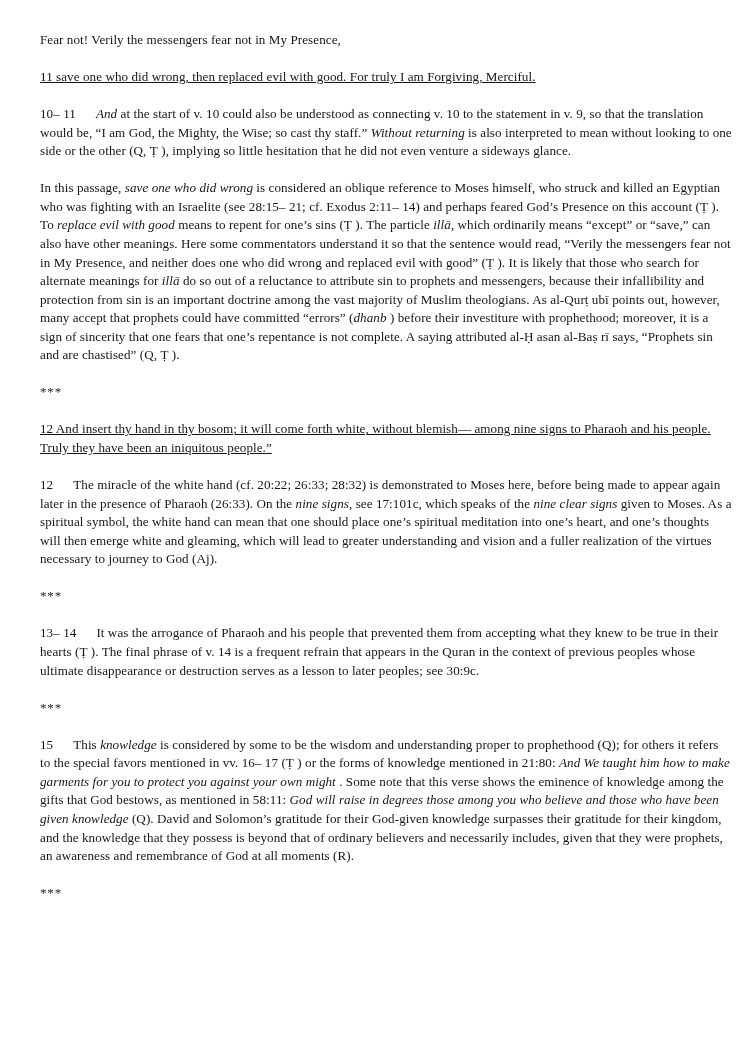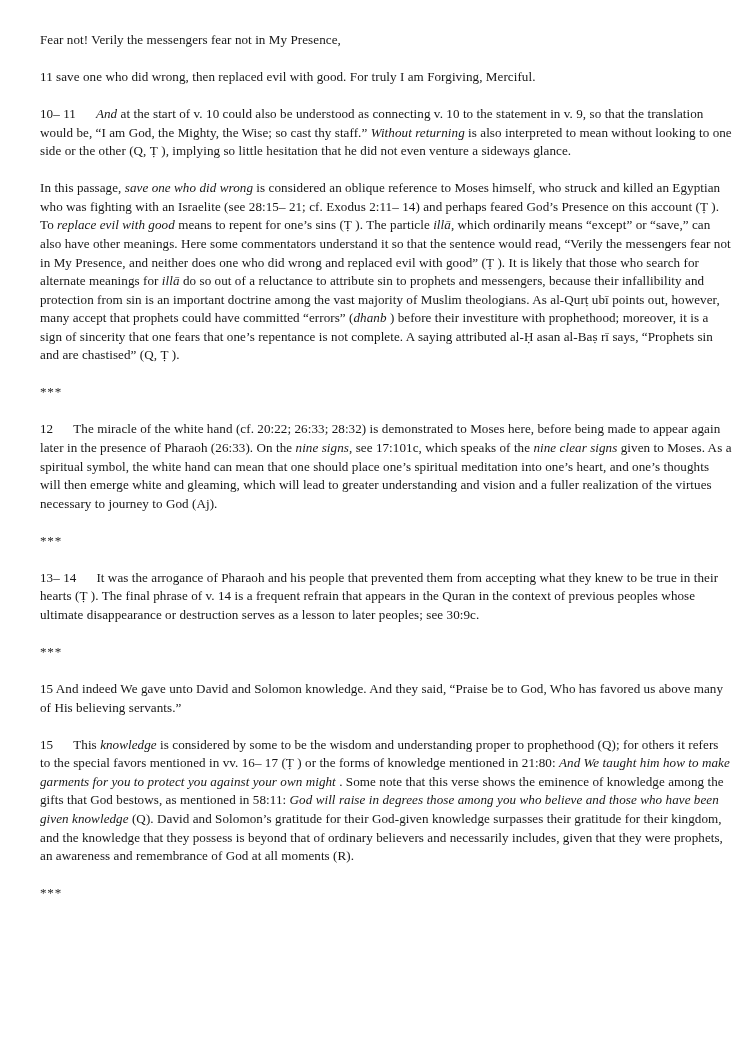--- a/index.html
+++ b/index.html
@@ -33,6 +33,7 @@
   
   .verse {
     margin-bottom: 18.4px;
+    text-decoration: underline;
   }
   
   .commentary {

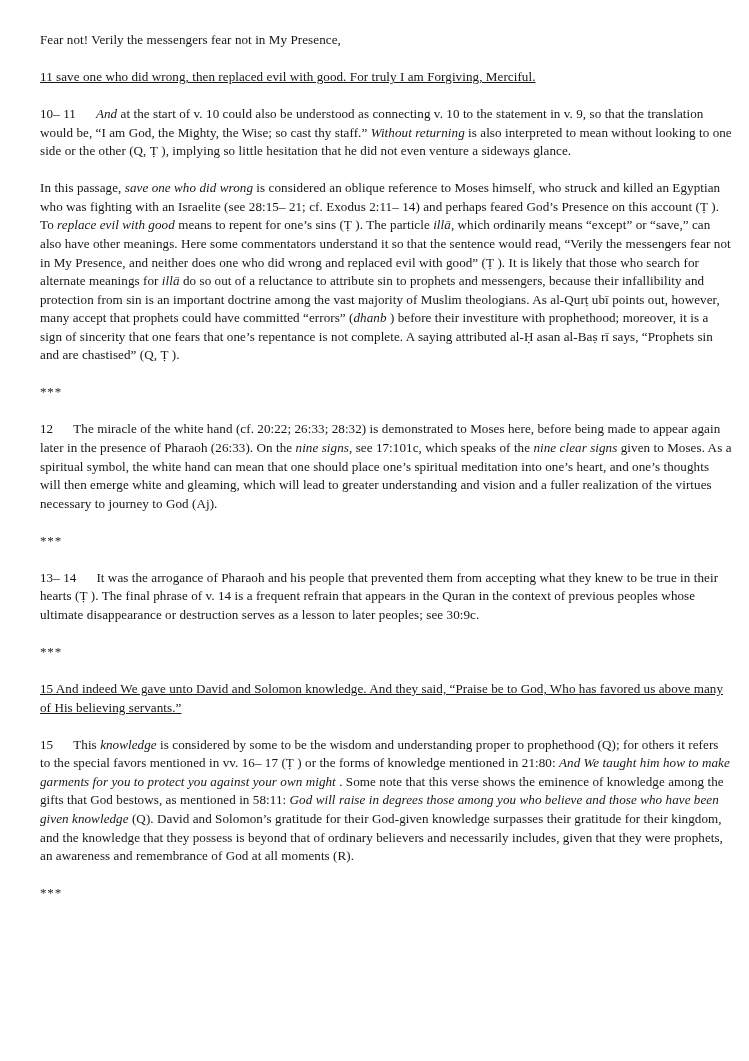--- a/index.html
+++ b/index.html
@@ -77,6 +77,7 @@
 
   <p class="divider">***</p>
 
+  <p class="block verse"><span>12 And insert thy hand in thy bosom; it will come forth white, without blemish— among nine signs to Pharaoh and his people. Truly they have been an iniquitous people.”</span></p>
 
   <p class="block commentary"><span>12</span><span class="tabgap"></span><span>The miracle of the white hand (cf. 20:22; 26:33; 28:32) is demonstrated to Moses here, before being made to appear again later in the presence of Pharaoh (26:33). On the </span><i>nine signs</i><span>, see 17:101c, which speaks of the </span><i>nine clear signs</i><span> given to Moses. As a spiritual symbol, the white hand can mean that one should place one’s spiritual meditation into one’s heart, and one’s thoughts will then emerge white and gleaming, which will lead to greater understanding and vision and a fuller realization of the virtues necessary to journey to God (Aj).</span></p>
 

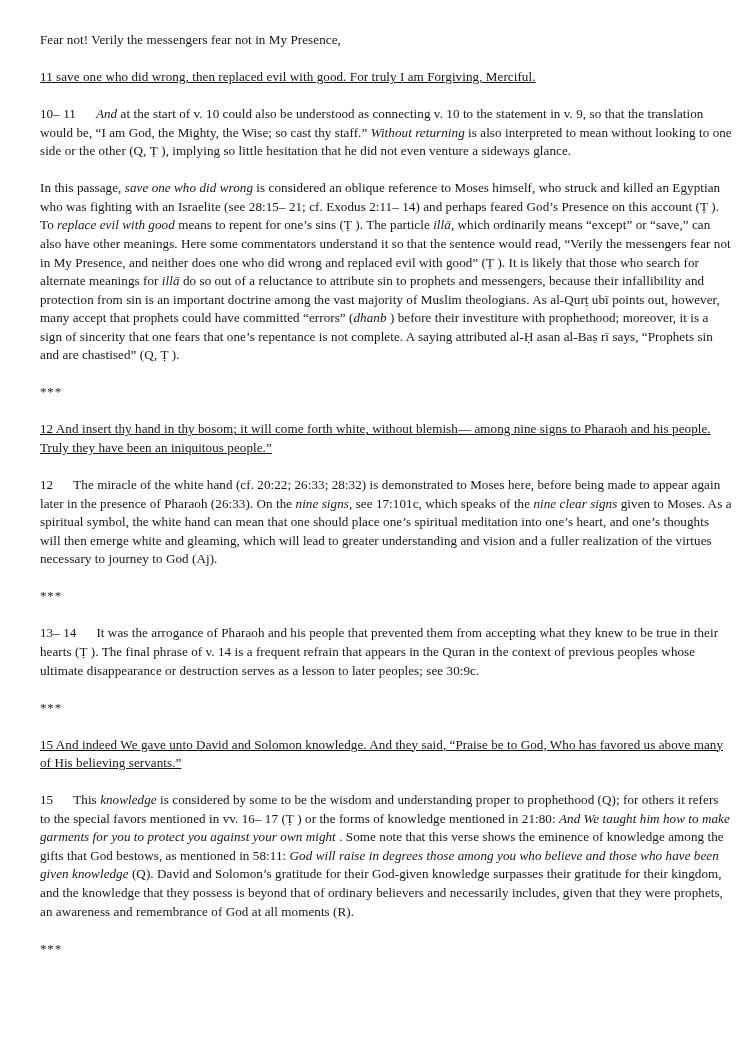--- a/index.html
+++ b/index.html
@@ -89,7 +89,6 @@
 
   <p class="divider">***</p>
 
-  <p class="block verse"><span>15 And indeed We gave unto David and Solomon knowledge. And they said, “Praise be to God, Who has favored us above many of His believing servants.”</span></p>
 
   <p class="block commentary"><span>15</span><span class="tabgap"></span><span>This </span><i>knowledge</i><span> is considered by some to be the wisdom and understanding proper to prophethood (Q); for others it refers to the special favors mentioned in vv. 16– 17 (Ṭ ) or the forms of knowledge mentioned in 21:80: </span><i>And We taught him how to make garments for you to protect you against your own might </i><span>. Some note that this verse shows the eminence of knowledge among the gifts that God bestows, as mentioned in 58:11: </span><i>God will raise in degrees those among you who believe and those who have been given knowledge</i><span> (Q). David and Solomon’s gratitude for their God-given knowledge surpasses their gratitude for their kingdom, and the knowledge that they possess is beyond that of ordinary believers and necessarily includes, given that they were prophets, an awareness and remembrance of God at all moments (R).</span></p>
 

